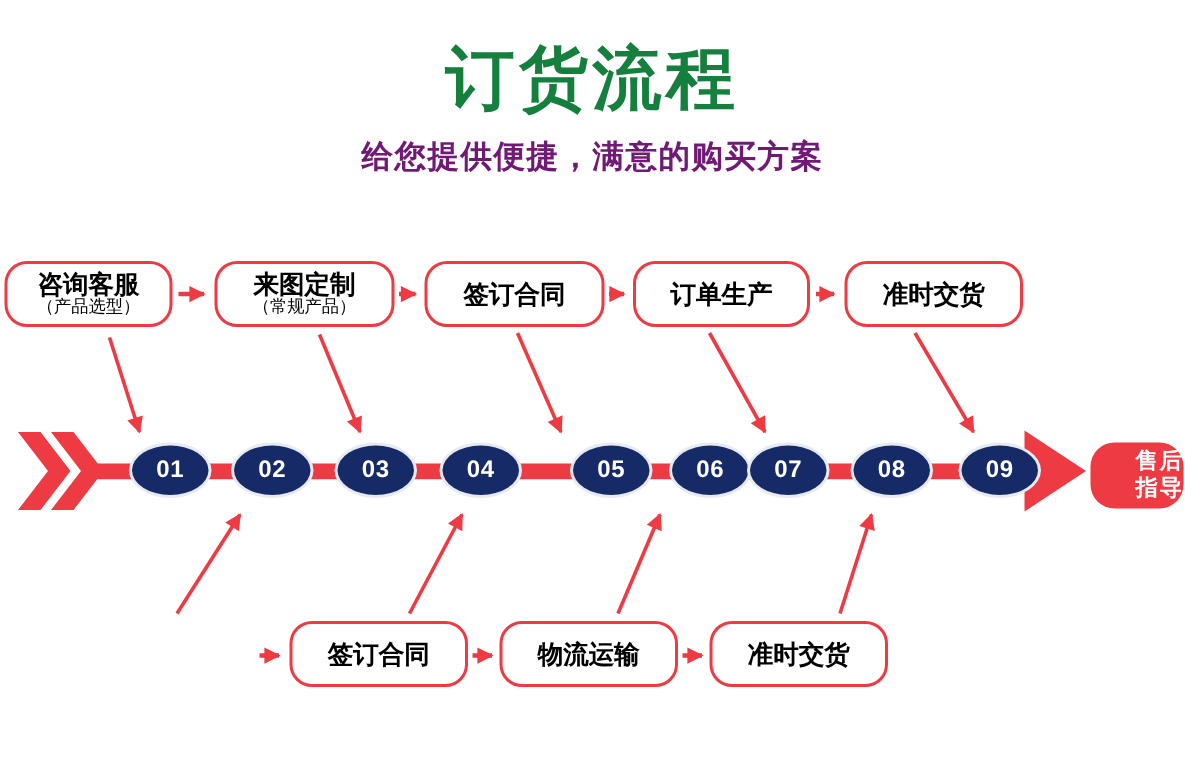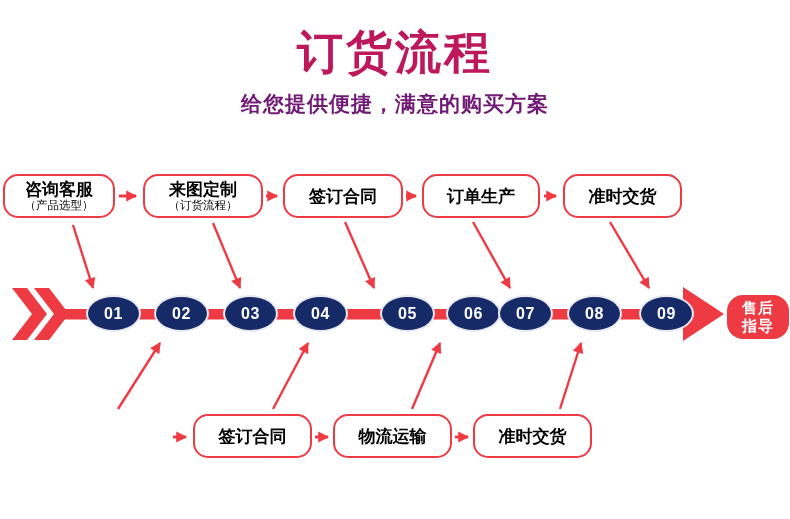--- a/index.html
+++ b/index.html
@@ -9,7 +9,7 @@
   }
   .title{
     position:absolute;left:0;top:22px;width:790px;text-align:center;
-    font-size:46px;font-weight:700;letter-spacing:3px;color:#be185d;
+    font-size:46px;font-weight:700;letter-spacing:3px;color:#15803d;
   }
   .subtitle{
     position:absolute;left:0;top:90px;width:790px;text-align:center;

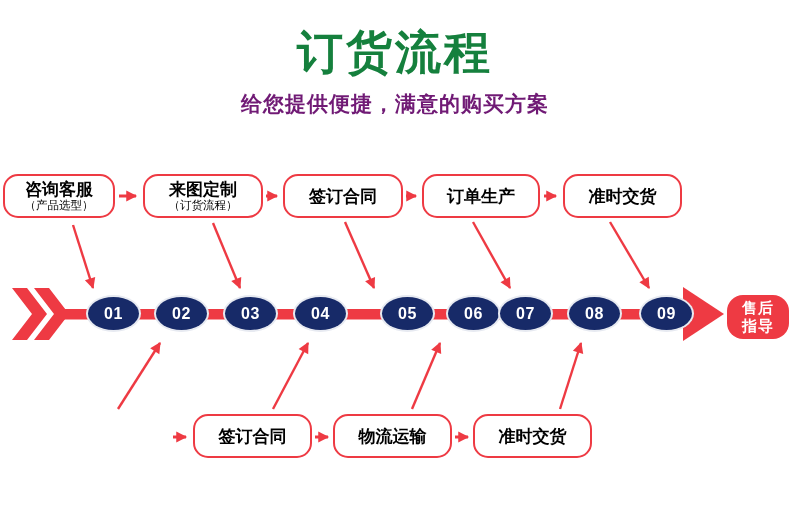--- a/index.html
+++ b/index.html
@@ -87,7 +87,7 @@
   </div>
   <div class="box top-row" style="left:143px;width:120px">
     <div class="box-label">来图定制</div>
-    <div class="box-sub">（订货流程）</div>
+    <div class="box-sub">（常规产品）</div>
   </div>
   <div class="box top-row" style="left:283px;width:120px">
     <div class="box-label">签订合同</div>

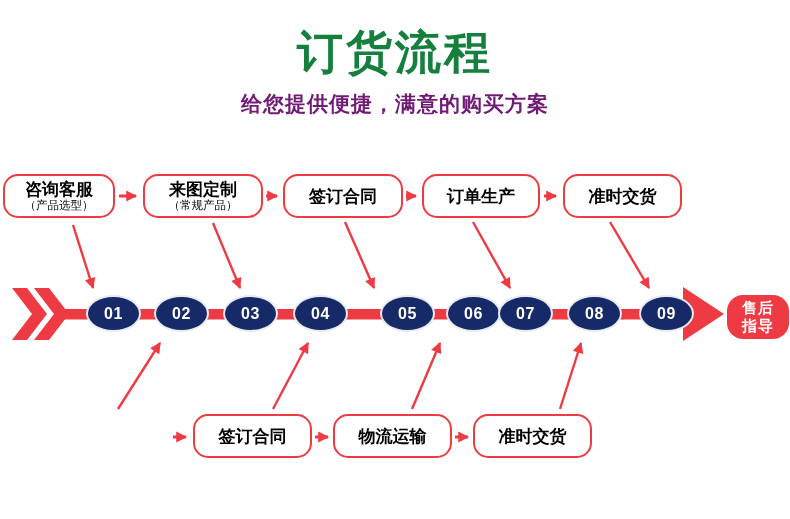--- a/index.html
+++ b/index.html
@@ -34,7 +34,7 @@
   .end-badge{
     position:absolute;left:727px;top:295px;width:62px;height:44px;border-radius:16px;
     background:#ee3a43;color:#fff;display:flex;flex-direction:column;
-    align-items:center;justify-content:center;z-index:3;
+    align-items:flex-end;justify-content:center;z-index:3;
     font-size:15px;font-weight:700;line-height:18px;letter-spacing:1px;
   }
 </style>

